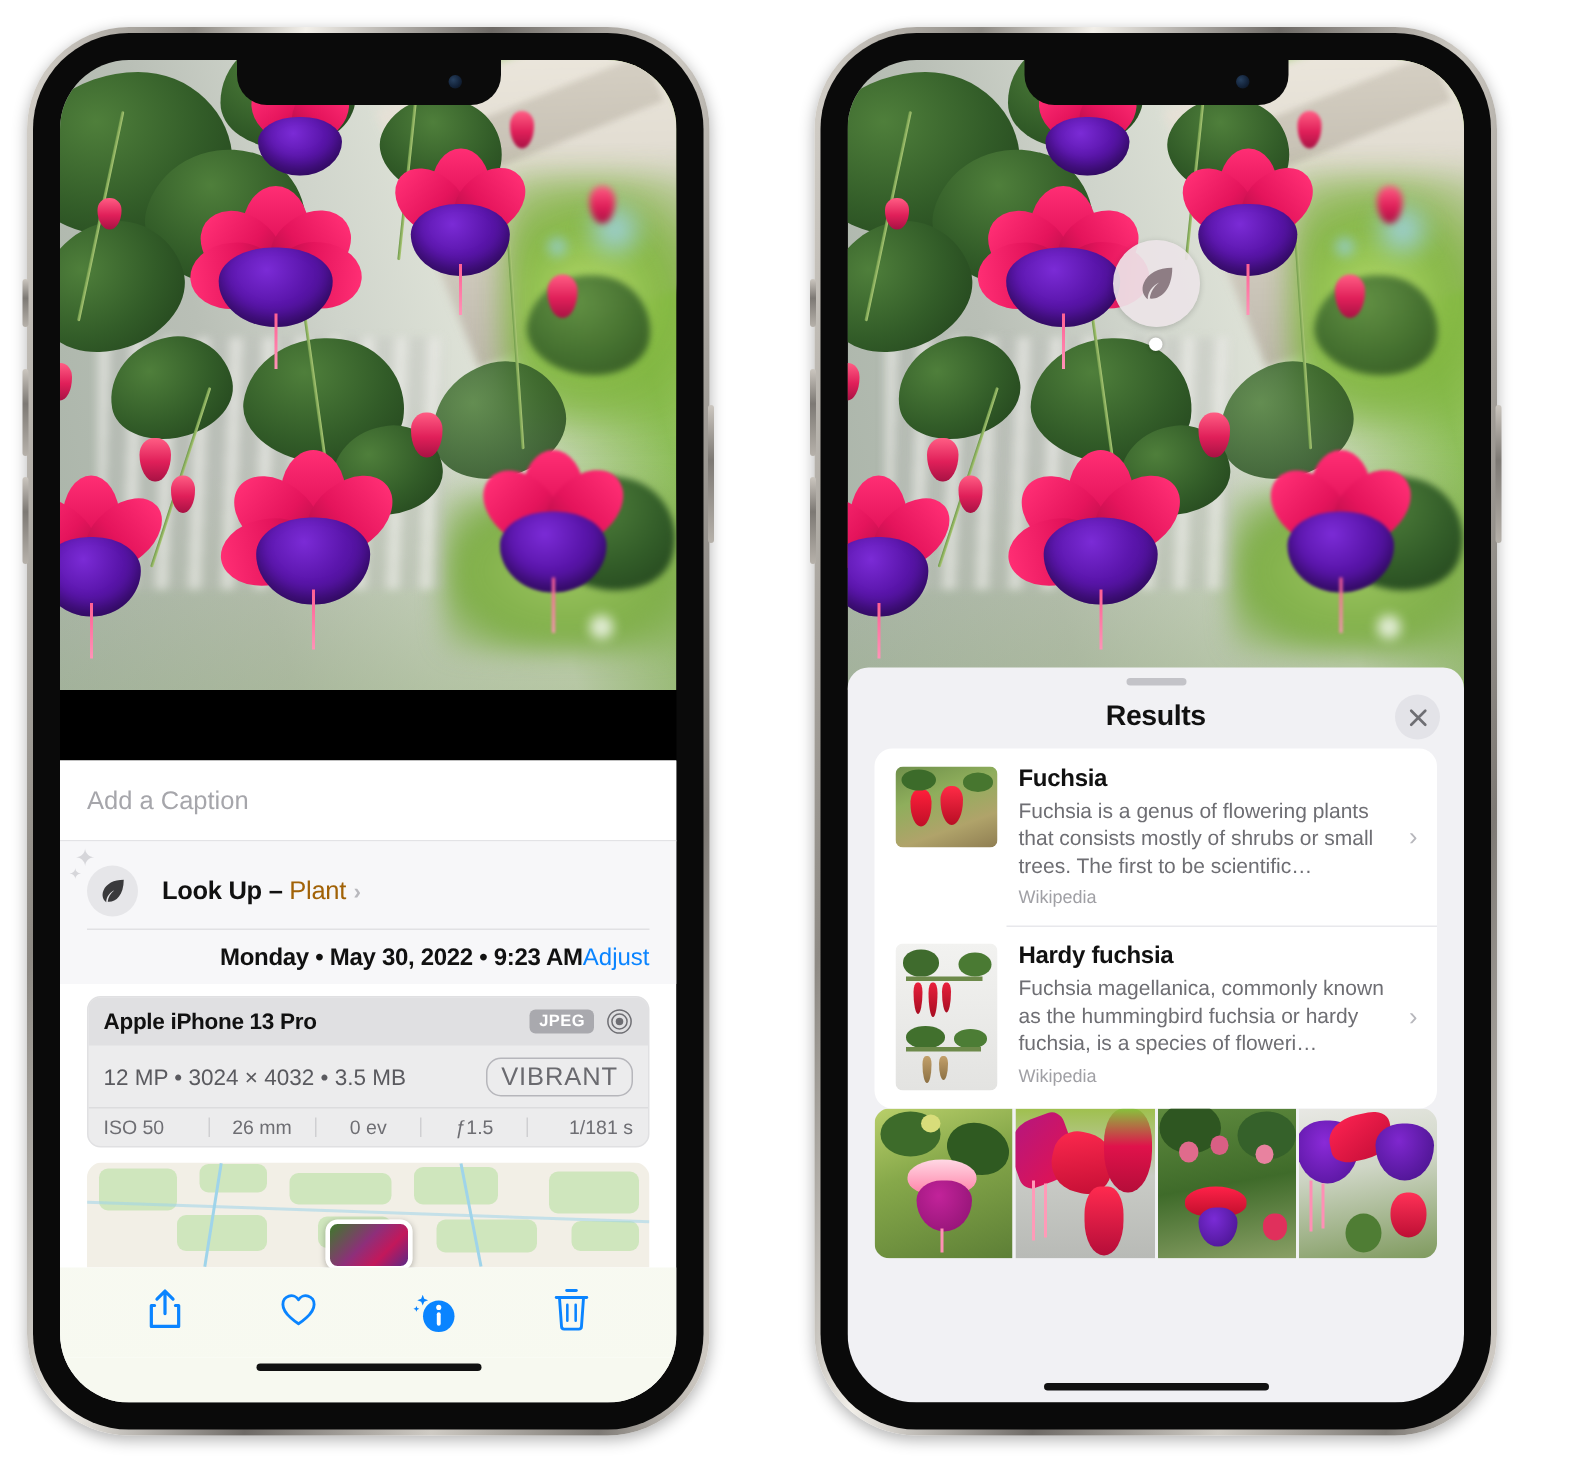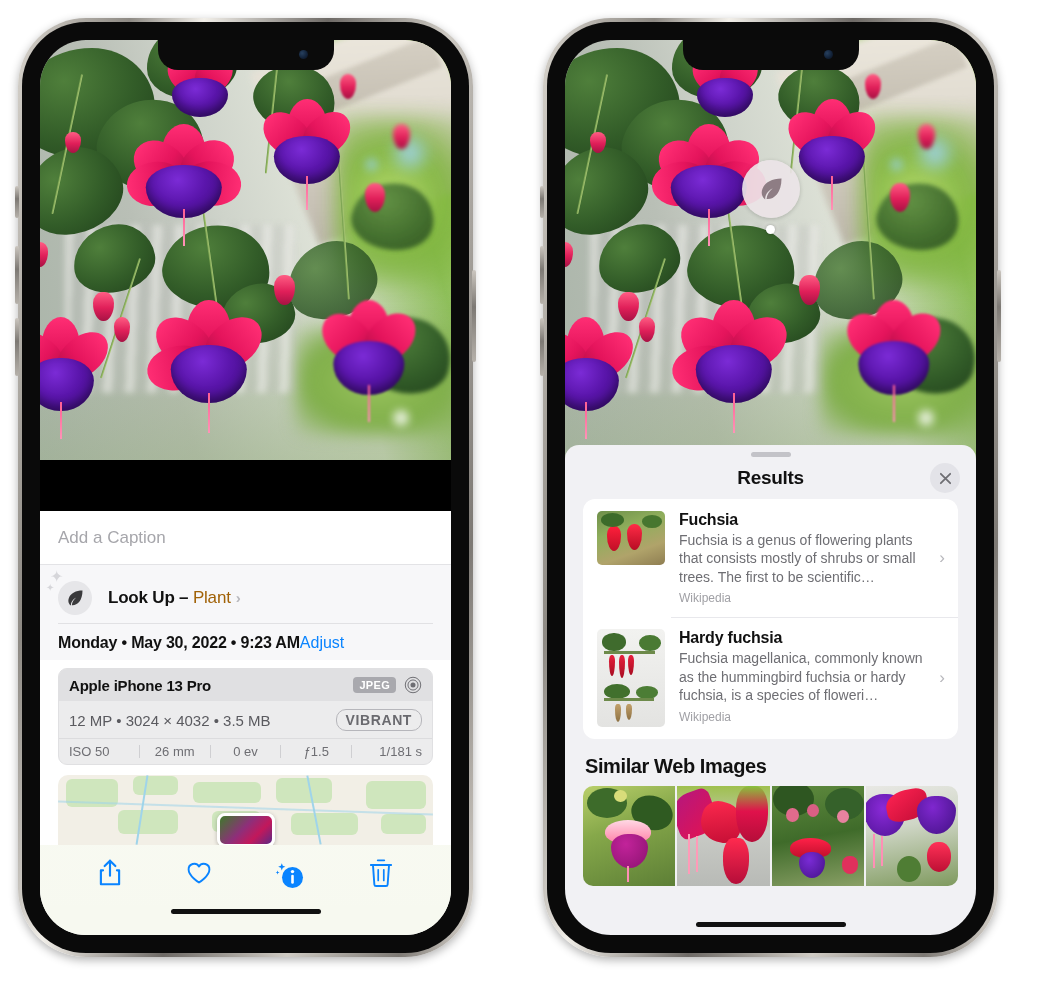--- a/index.html
+++ b/index.html
@@ -163,7 +163,7 @@
   .sep { height:1px; background:#e1e1e4; margin: 2px 0 0 0; }
 
   .meta-section { background:#f7f7f9; padding: 10px 18px 8px 18px; }
-  .meta-row { display:flex; align-items:baseline; justify-content:flex-start; }
+  .meta-row { display:flex; align-items:baseline; justify-content:flex-end; }
   .meta-date { font-size:16px; font-weight:700; color:#111; letter-spacing:-.2px; }
   .adjust { font-size:16px; color:#0a84ff; }
   .fname-row { display:flex; align-items:center; gap:8px; margin-top:6px; }

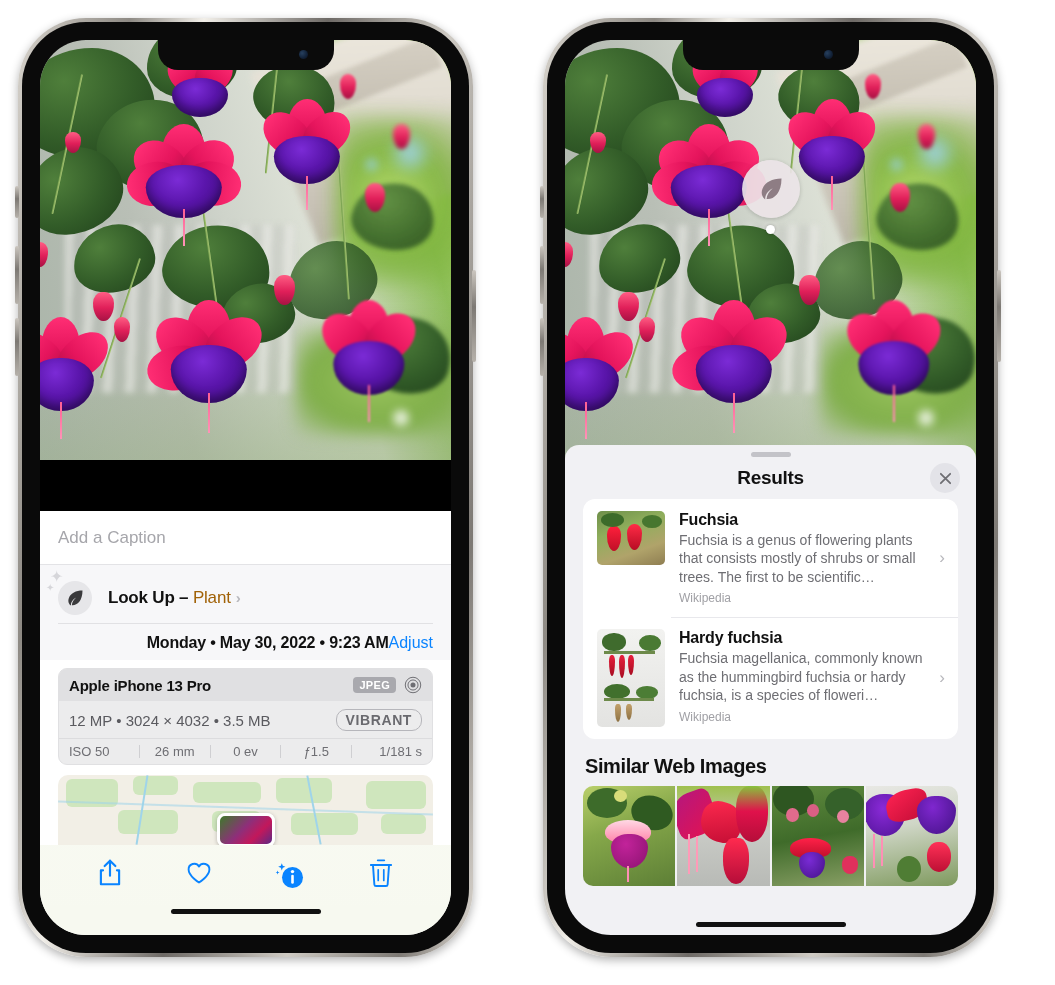--- a/index.html
+++ b/index.html
@@ -191,7 +191,7 @@
   .cam-line2row { display:flex; align-items:center; justify-content:space-between; margin-top:2px; }
   .cam-line2 { font-size:15px; color:#5a5a5f; }
   .chip-vibrant {
-    border:1px solid #b6b6bb; color:#6a6a6f; font-size:14px; font-weight:700;
+    border:1px solid #b6b6bb; color:#6a6a6f; font-size:17px; font-weight:400;
     padding: 2px 9px; border-radius:10px; letter-spacing:.6px;
   }
   .cam-foot {

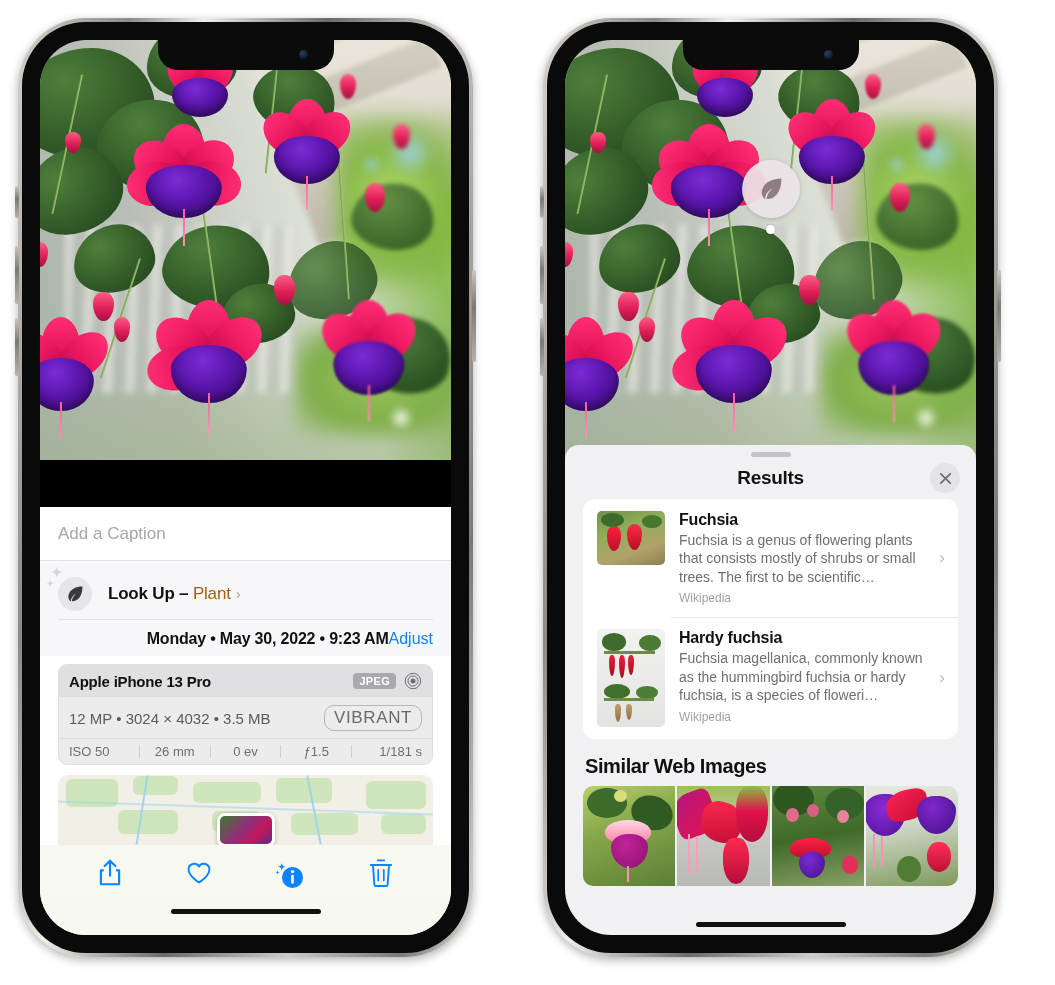--- a/index.html
+++ b/index.html
@@ -660,9 +660,6 @@
           </div>
         </div>
 
-        <div class="sec-head sec-head2">
-          <span class="sec-title">Similar Web Images</span>
-        </div>
 
         <div class="webstrip">
           <div>

